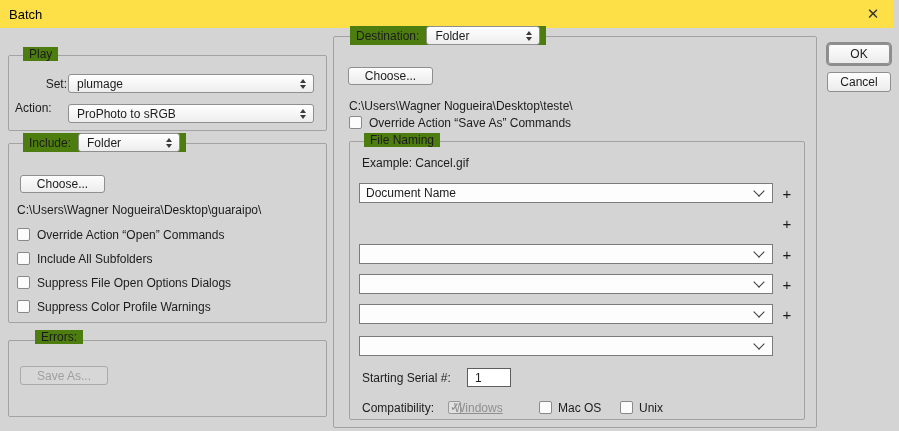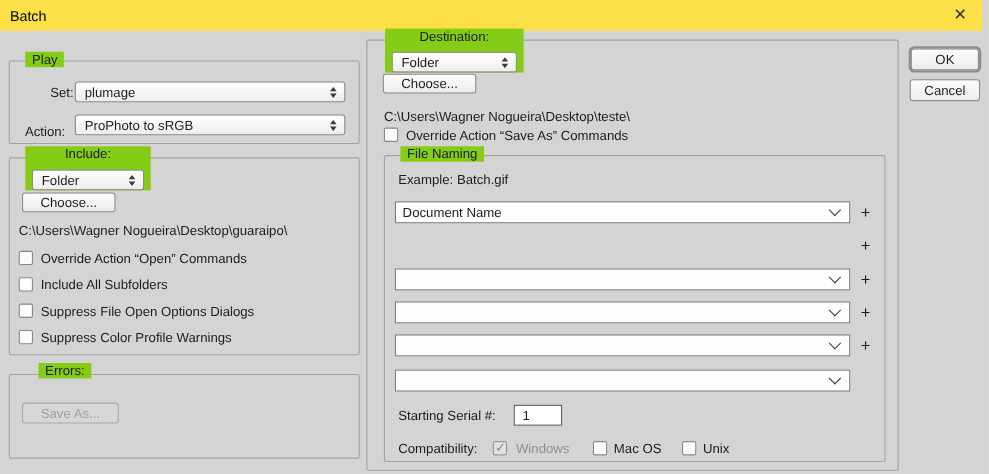--- a/index.html
+++ b/index.html
@@ -12,7 +12,7 @@
   .body { position:absolute; left:0; top:28px; width:899px; height:403px; }
 
   .group { position:absolute; border:1px solid #a2a2a2; border-radius:2px; }
-  .group-label, .group-legend { position:absolute; background:#84cc16; padding:0 6px; white-space:nowrap;flex-direction:column; }
+  .group-label, .group-legend { position:absolute; background:#4d7c0f; padding:0 6px; white-space:nowrap; }
   .group-legend { display:flex; align-items:center; gap:7px; }
 
   

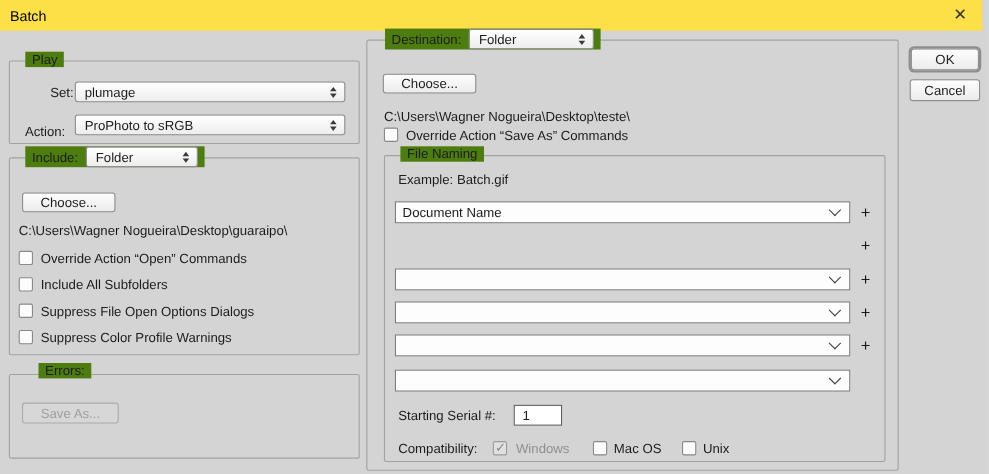--- a/index.html
+++ b/index.html
@@ -71,7 +71,7 @@
             <span class="dn"></span>
           </span>
       </div>
-      <span class="lbl" style="left:6px; top:57px; width:52px; text-align:center;">Action:</span>
+      <span class="lbl" style="left:6px; top:45px; width:52px; text-align:left;">Action:</span>
       <div class="ps-select" style="position:absolute; left:59px; top:48px; width:246px;">
         <span class="val">ProPhoto to sRGB</span>
         <span class="spin">

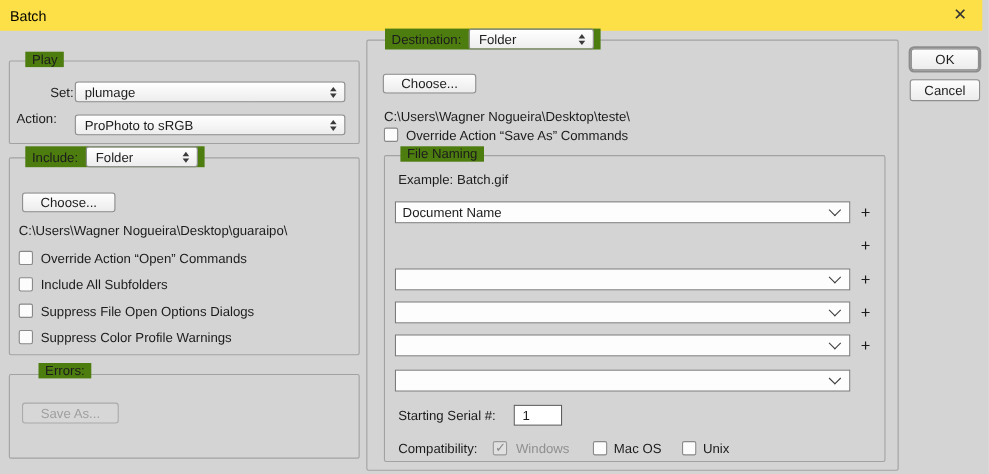--- a/index.html
+++ b/index.html
@@ -135,7 +135,7 @@
 
       <div class="group" style="left:15px; top:104px; width:454px; height:277px;">
         <span class="group-label" style="top:-9px; left:14px;">File Naming</span>
-        <span class="lbl" style="left:12px; top:14px;">Example: Batch.gif</span>
+        <span class="lbl" style="left:12px; top:14px;">Example: Cancel.gif</span>
 
         <div class="combo" style="left:9px; top:41px; width:414px;">
           <span class="val">Document Name</span>

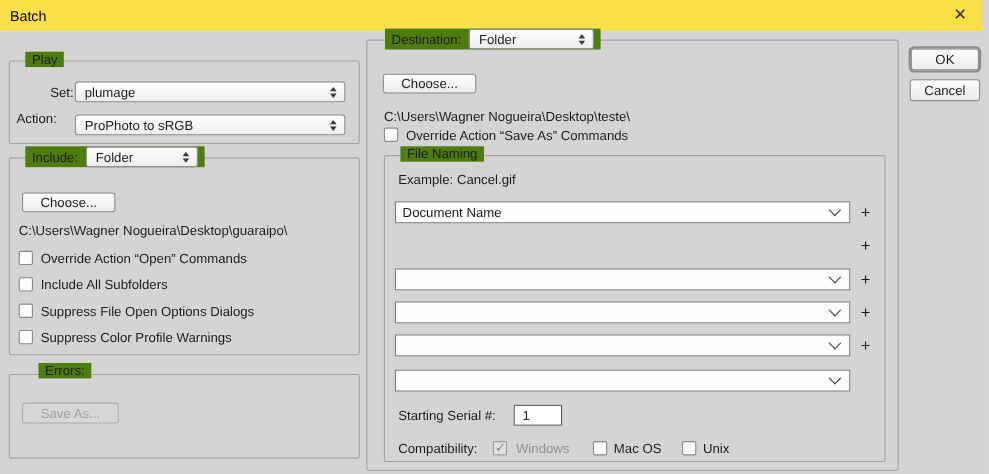--- a/index.html
+++ b/index.html
@@ -175,7 +175,7 @@
 
         <span class="lbl" style="left:12px; top:259px;">Compatibility:</span>
         <span class="checkbox checked disabled" style="left:98px; top:259px;"></span>
-        <span class="cb-label disabled" style="left:119px; top:259px;">Windows</span>
+        <span class="cb-label disabled" style="left:104px; top:259px;text-decoration:underline;">Windows</span>
         <span class="checkbox" style="left:189px; top:259px;"></span>
         <span class="cb-label" style="left:208px; top:259px;">Mac OS</span>
         <span class="checkbox" style="left:270px; top:259px;"></span>

